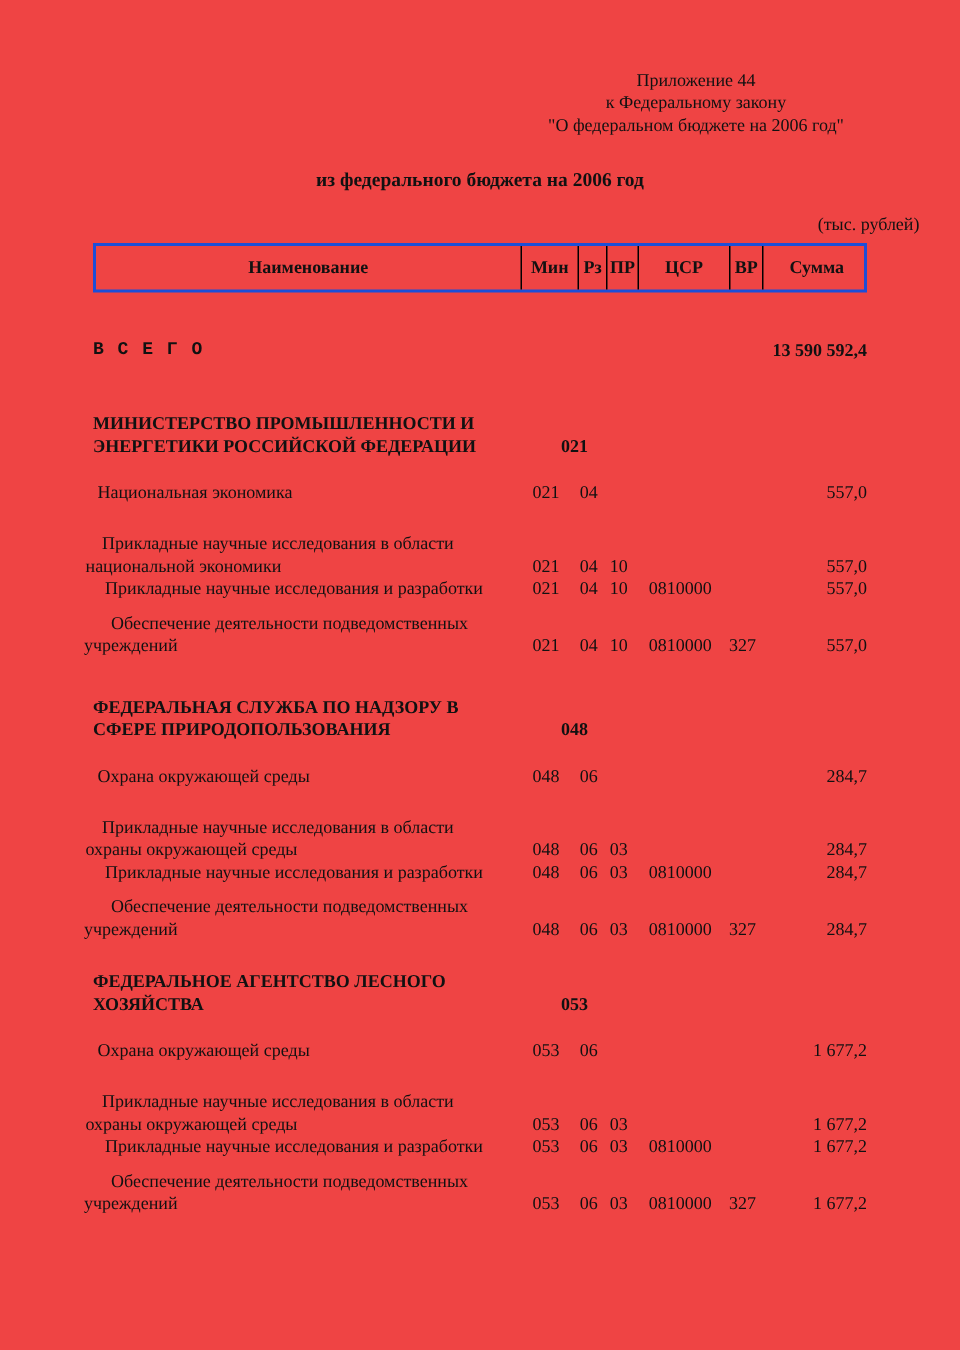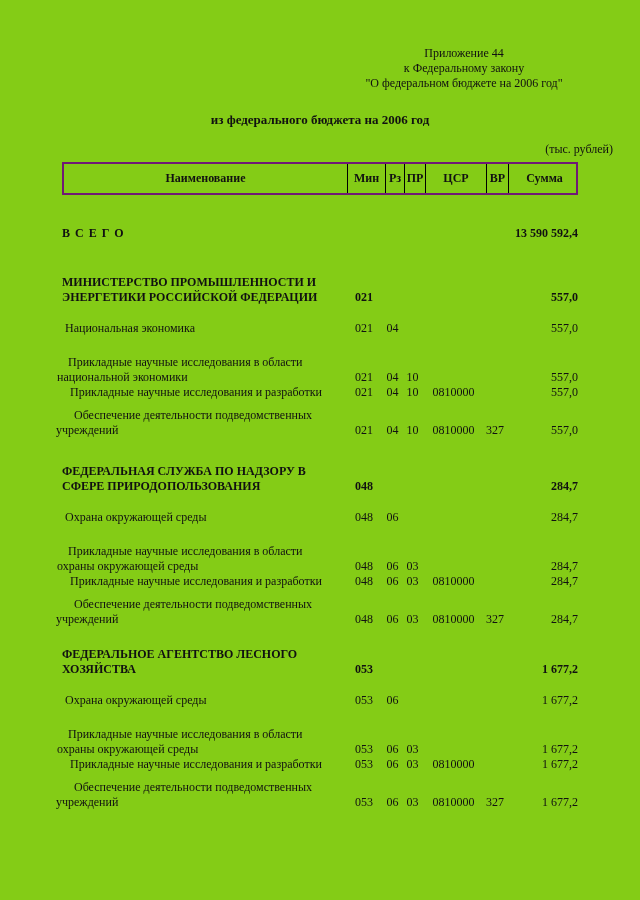--- a/index.html
+++ b/index.html
@@ -6,7 +6,7 @@
   html, body { margin: 0; padding: 0; background: #888; }
   .page {
     width: 640px; height: 900px; margin: 0 auto;
-    background: #84cc16; color: #111;
+    background: #ef4444; color: #111;
     font-family: "Liberation Serif", "DejaVu Serif", serif;
     position: relative; overflow: hidden;
   }

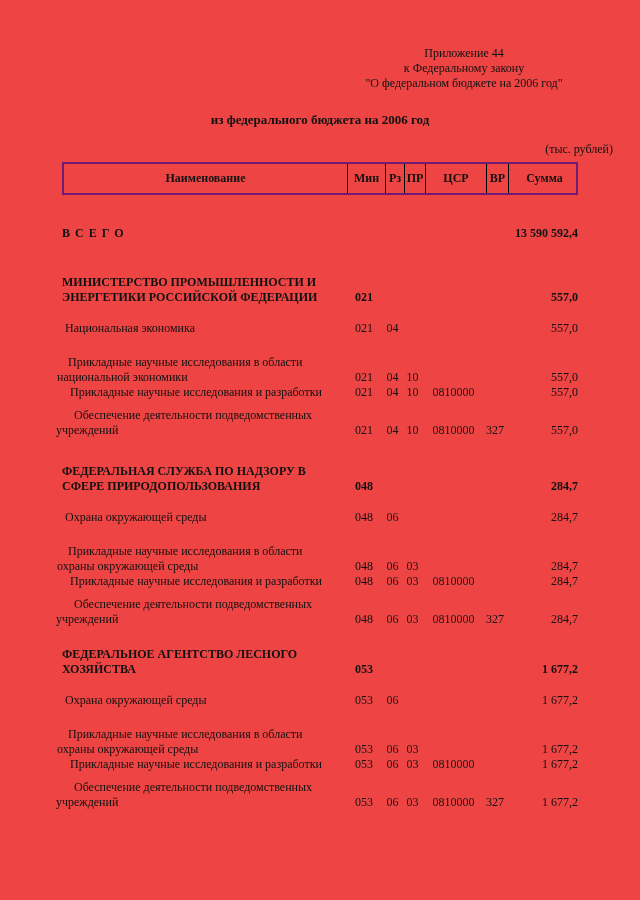--- a/index.html
+++ b/index.html
@@ -28,7 +28,7 @@
   
   .thead {
     margin-left: 62px; margin-top: 5px; width: 516px; height: 33px;
-    border: 2px solid #701a75;
+    border: 2px solid #1d4ed8;
     display: grid;
     grid-template-columns: 283px 38px 19px 21px 61px 22px 72px;
     font-weight: bold; font-size: 12px;

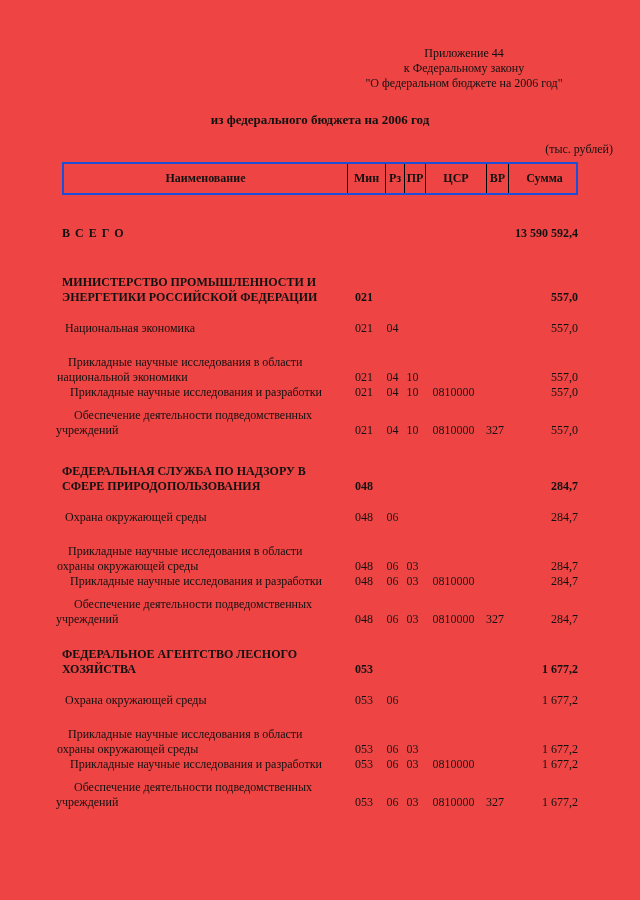--- a/index.html
+++ b/index.html
@@ -52,7 +52,7 @@
   .num  { text-align: center; }
   .sum  { text-align: right; }
   .total { margin-top: 31px; font-weight: bold; }
-  .total .name { padding-left: 6px; letter-spacing: 1px; }
+  .total .name { padding-left: 6px; letter-spacing: 1px; font-family: Liberation Mono, monospace; }
   .sec-head { font-weight: bold; }
   .sec-head .name { padding-left: 6px; }
   .mt-s1 { margin-top: 34px; }

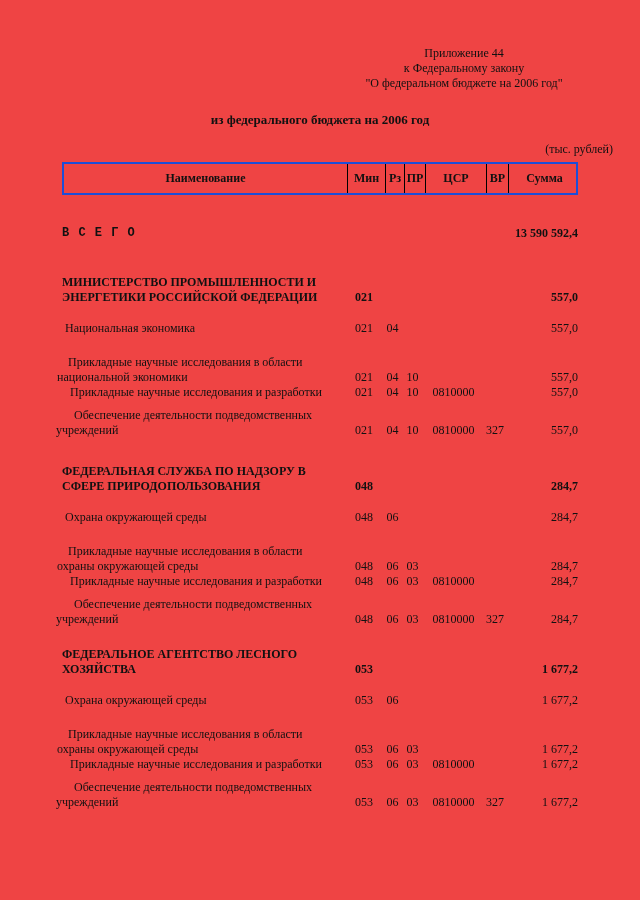--- a/index.html
+++ b/index.html
@@ -53,7 +53,7 @@
   .sum  { text-align: right; }
   .total { margin-top: 31px; font-weight: bold; }
   .total .name { padding-left: 6px; letter-spacing: 1px; font-family: Liberation Mono, monospace; }
-  .sec-head { font-weight: bold; }
+  .sec-head { font-weight: bold; gap: 19px; }
   .sec-head .name { padding-left: 6px; }
   .mt-s1 { margin-top: 34px; }
   .mt-s2 { margin-top: 26px; }

